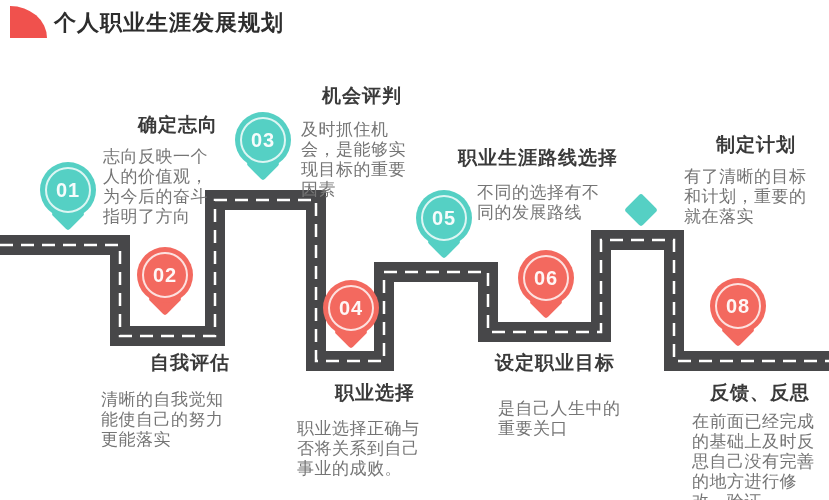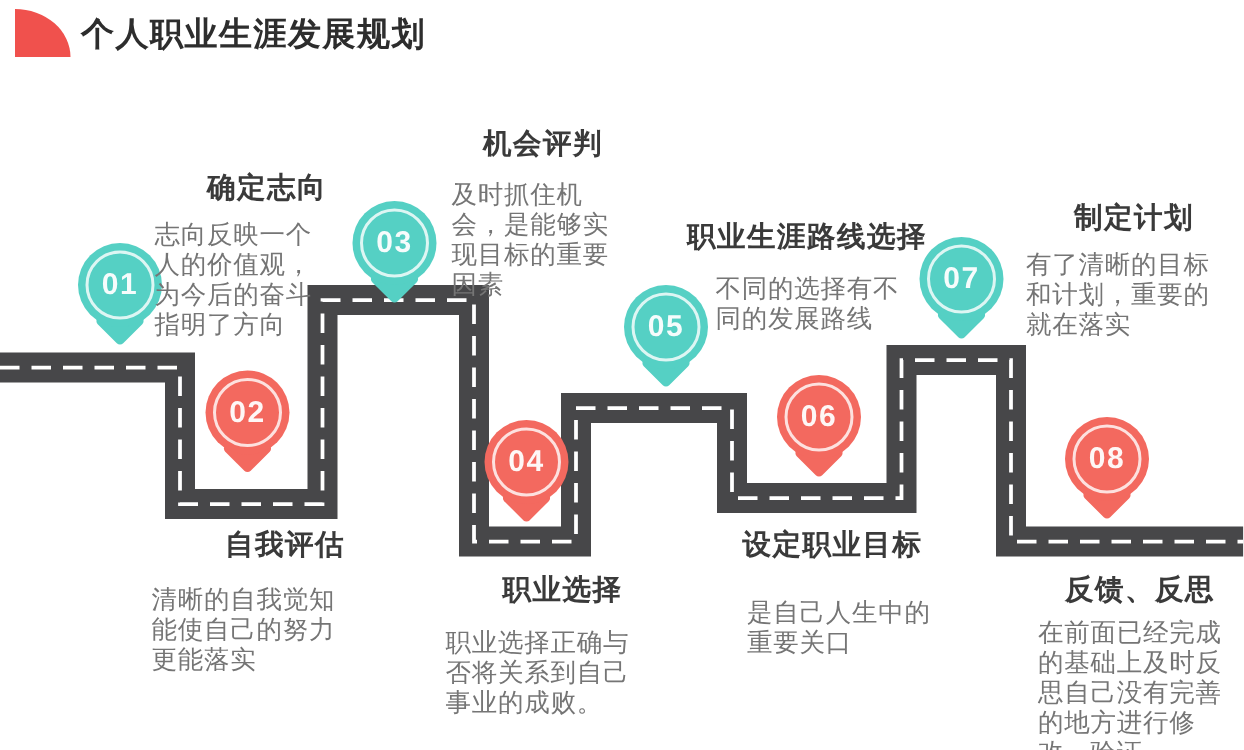--- a/index.html
+++ b/index.html
@@ -90,7 +90,7 @@
   </div>
 
   <div>
-    <div class="pin teal" style="left:235px;top:134px">
+    <div class="pin teal" style="left:235px;top:112px">
       <div class="tail"></div>
       <div class="bubble">
         <span class="num">03</span>

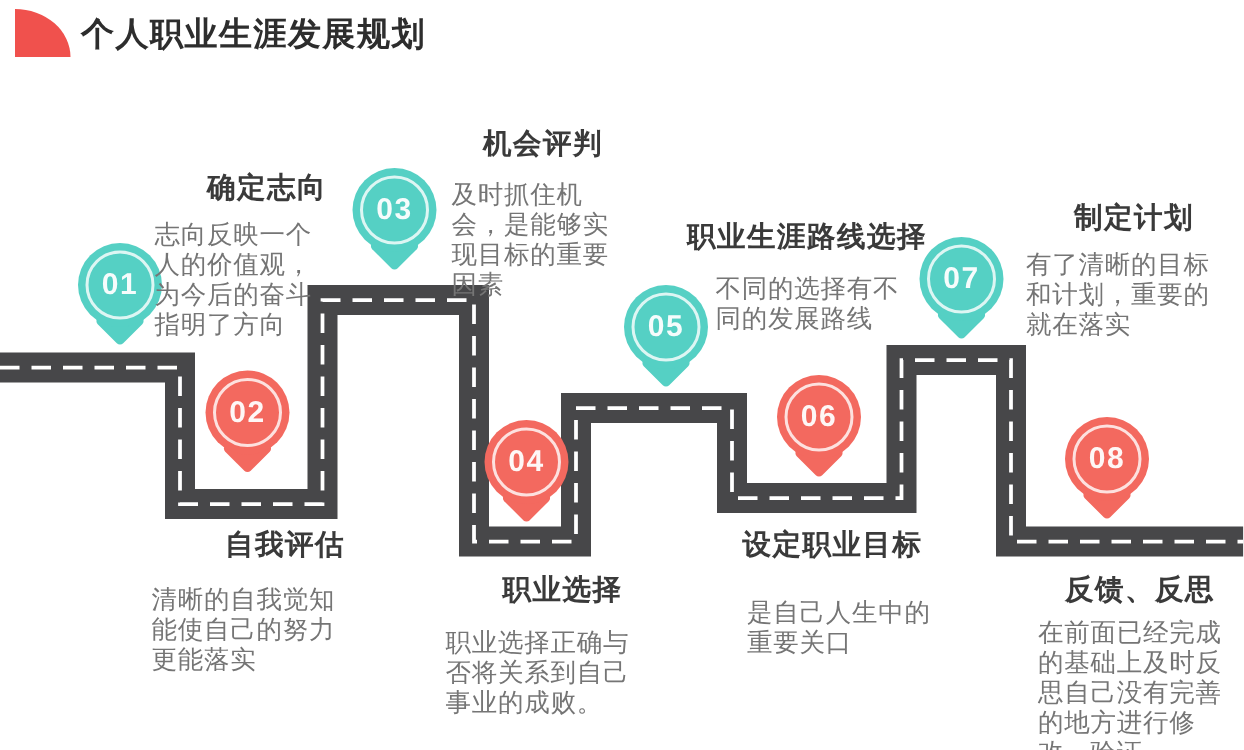--- a/index.html
+++ b/index.html
@@ -68,7 +68,7 @@
   </svg>
 
   <div>
-    <div class="pin teal" style="left:52px;top:162px">
+    <div class="pin teal" style="left:40px;top:162px">
       <div class="tail"></div>
       <div class="bubble">
         <span class="num">01</span>

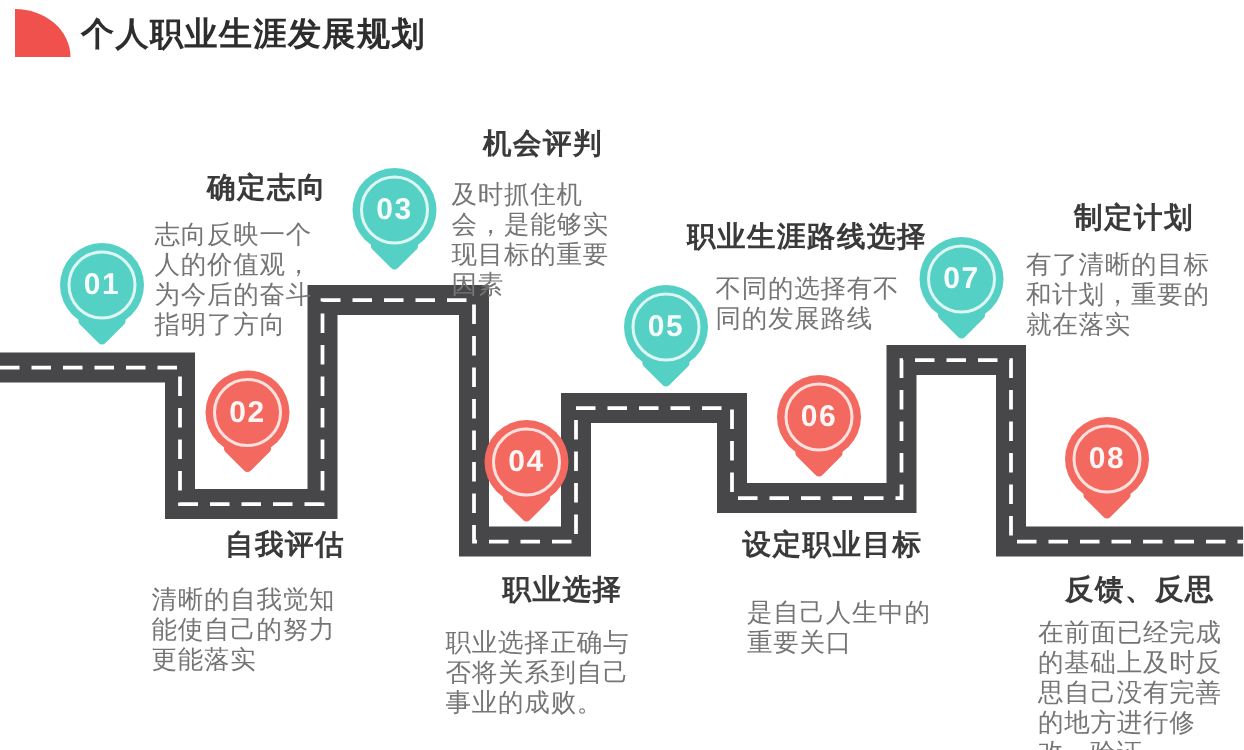--- a/index.html
+++ b/index.html
@@ -136,9 +136,6 @@
   <div>
     <div class="pin teal" style="left:613px;top:158px">
       <div class="tail"></div>
-      <div class="bubble">
-        <span class="num">07</span>
-      </div>
     </div>
     <h2 class="step-title" style="left:676px;top:132px;width:120px">制定计划</h2>
     <p class="step-desc" style="left:684px;top:167px;width:132px">有了清晰的目标和计划，重要的就在落实</p>

